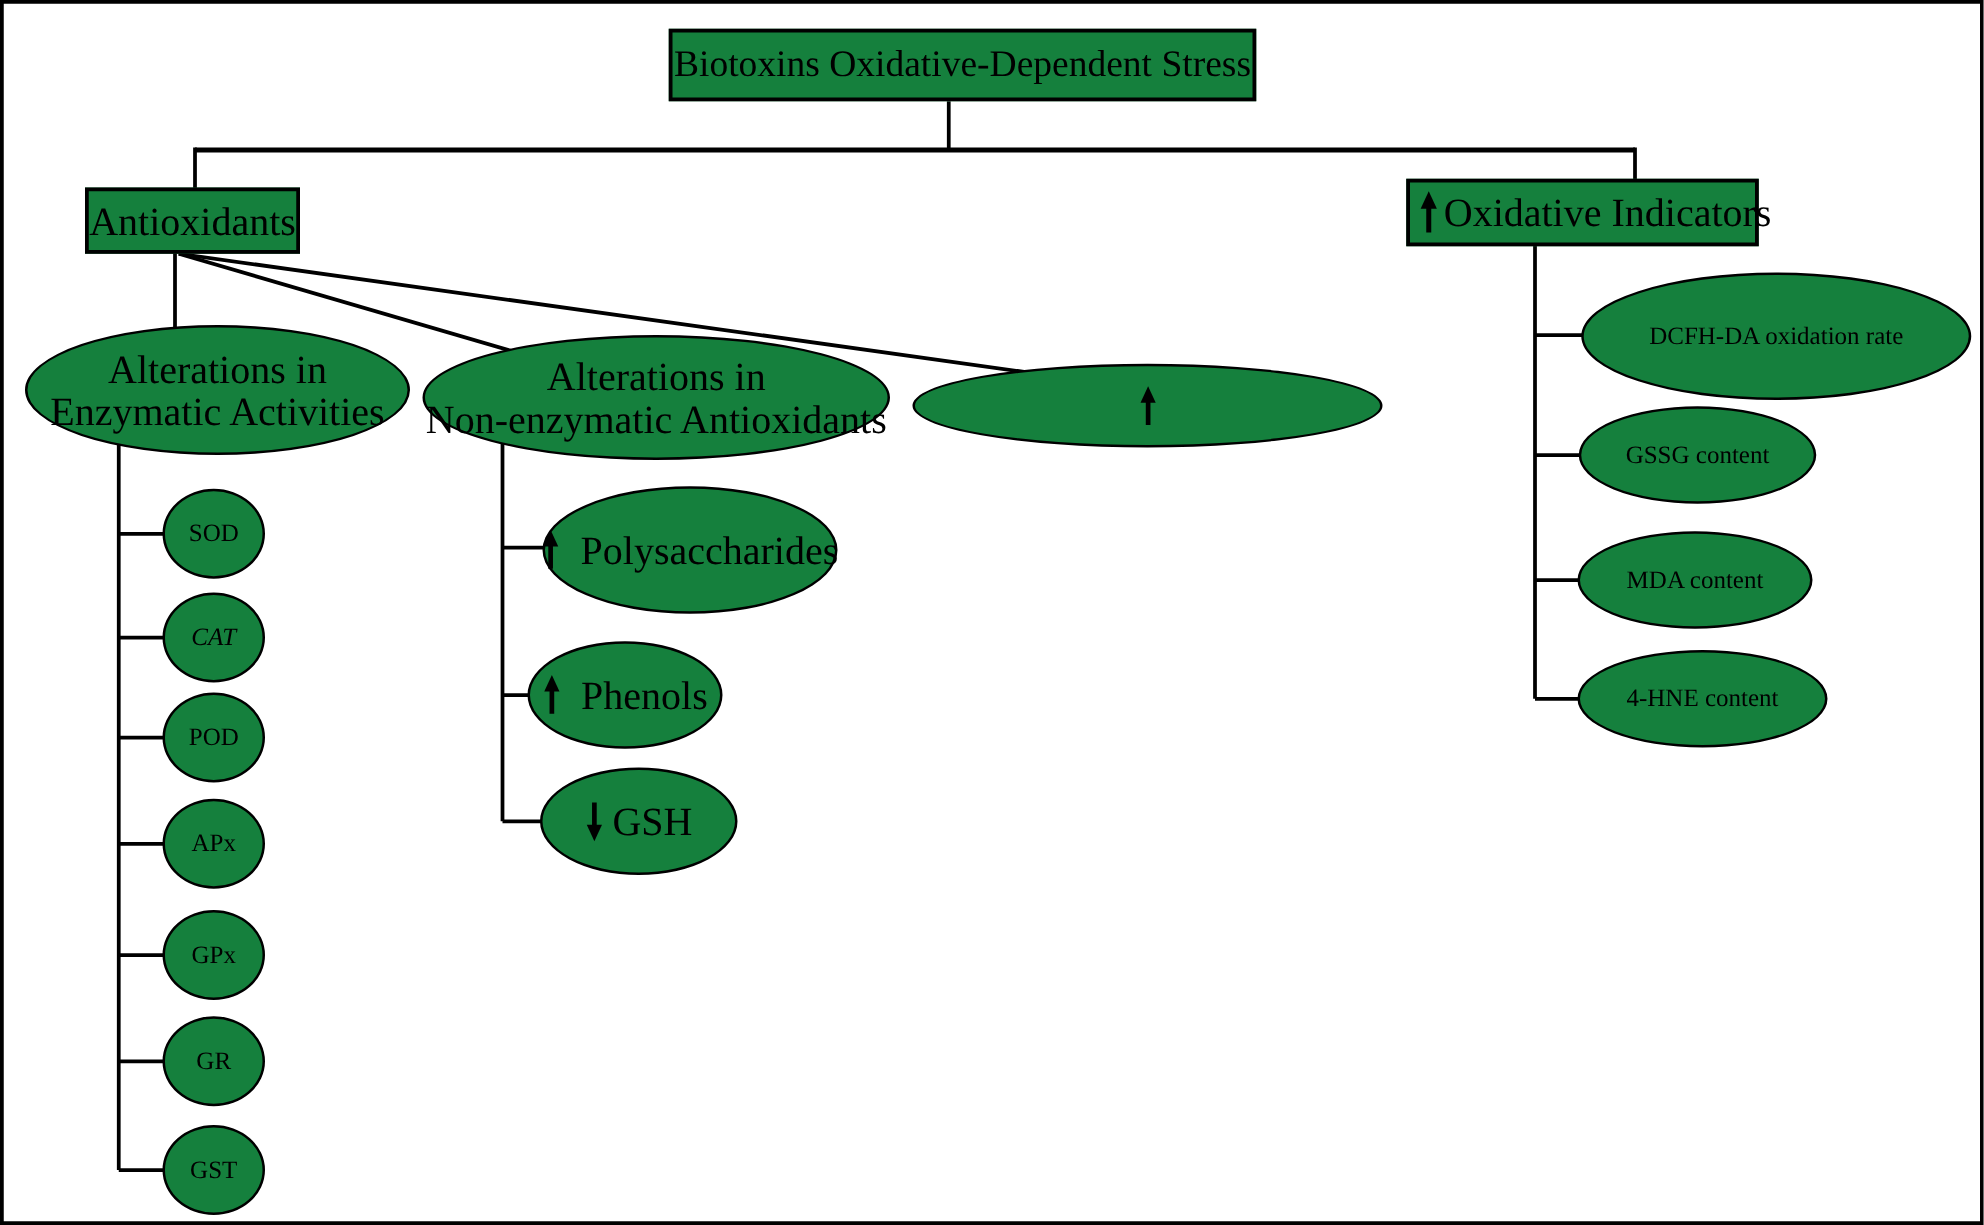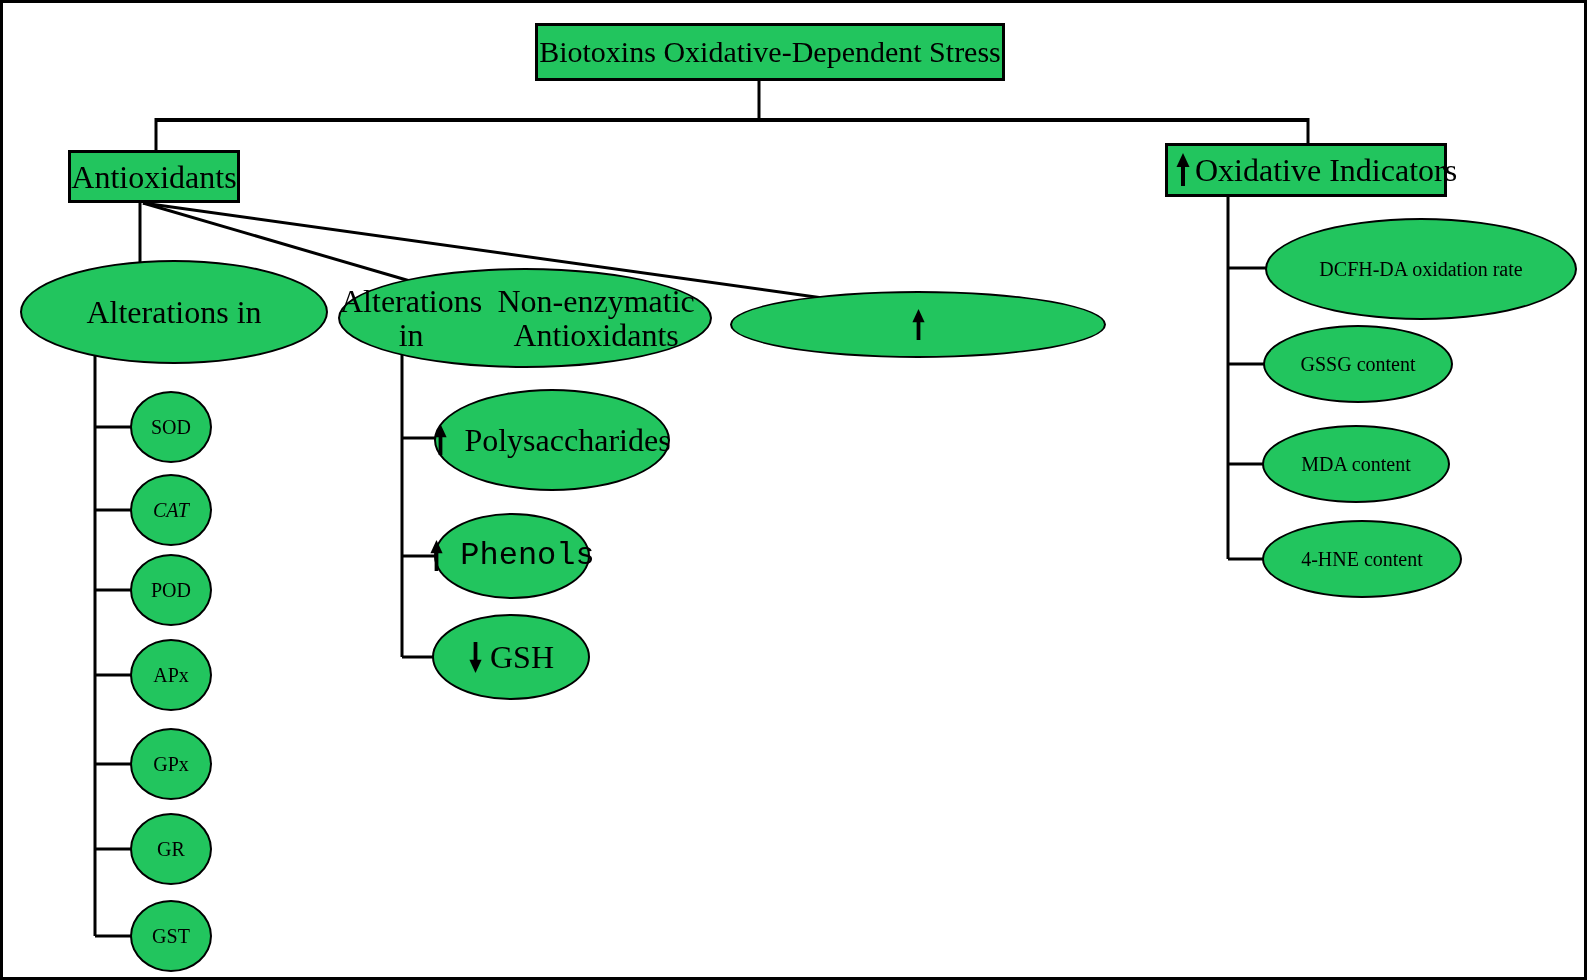--- a/index.html
+++ b/index.html
@@ -11,7 +11,7 @@
   .frame{position:absolute;inset:0;border:3px solid #000;box-sizing:border-box;pointer-events:none;z-index:5;}
   #connectors{position:absolute;left:0;top:0;z-index:1;}
   .node{
-    position:absolute;box-sizing:border-box;background:#22c55e;z-index:2;
+    position:absolute;box-sizing:border-box;background:#15803d;z-index:2;
     display:flex;align-items:center;justify-content:center;text-align:center;
   }
   .rect{border:3px solid #000;}

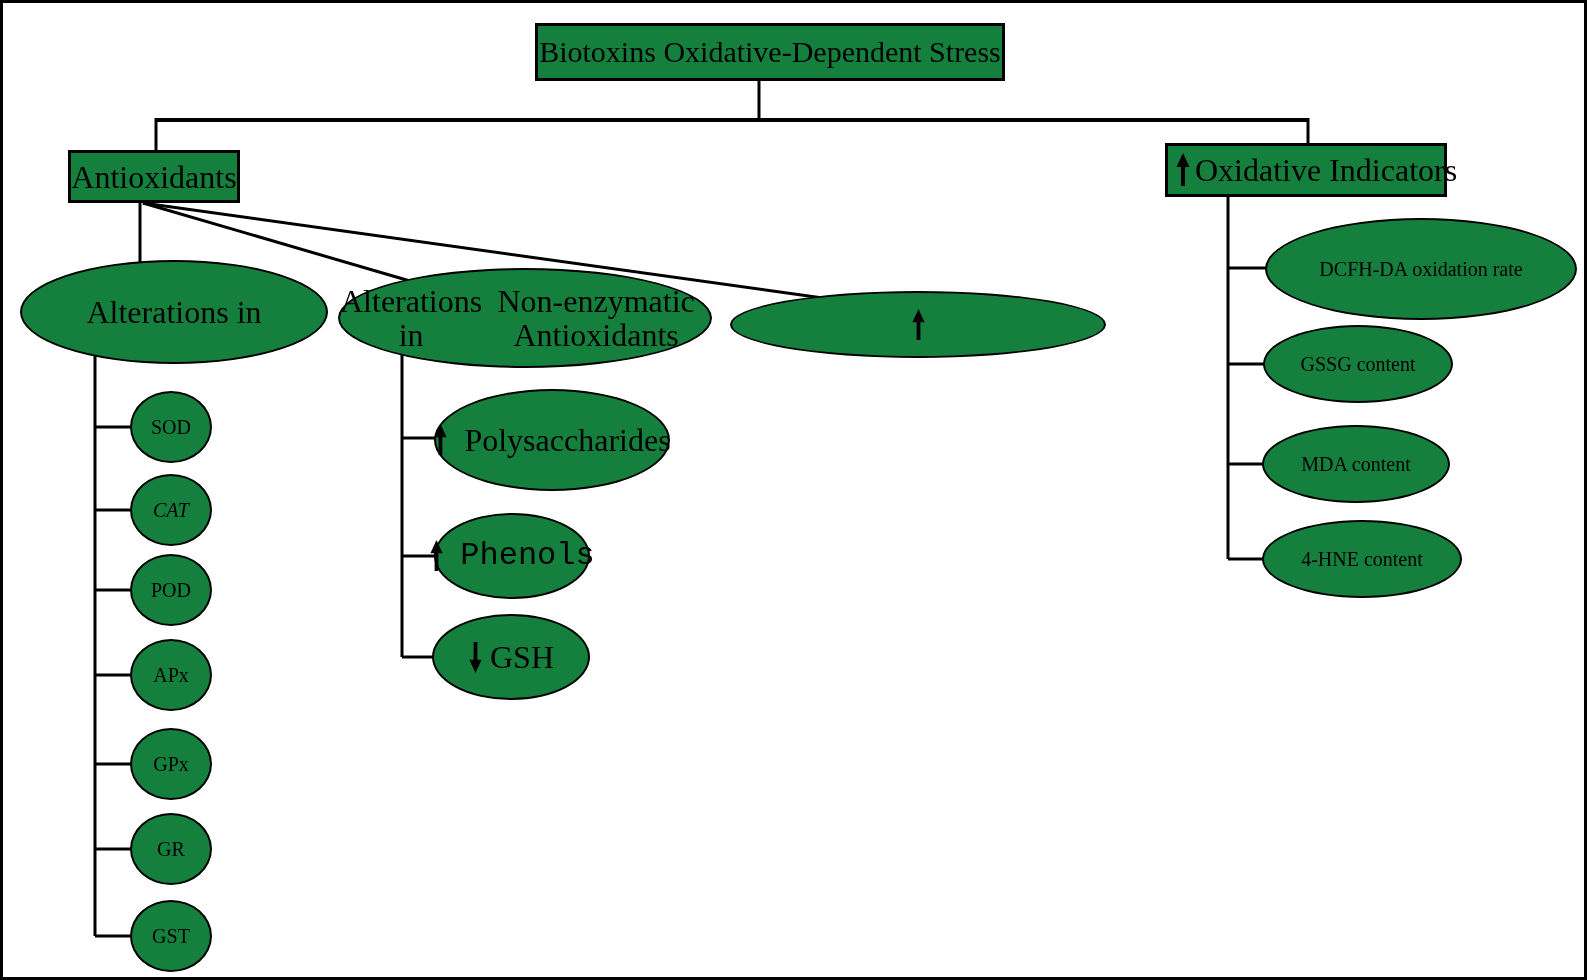--- a/index.html
+++ b/index.html
@@ -19,7 +19,7 @@
   .col{flex-direction:row;}
   .row{flex-direction:row;gap:7px;}
   .row-tight{flex-direction:row;gap:16px;}
-  .row-left{flex-direction:row;gap:4px;justify-content:flex-start;padding-left:7px;margin-left:40px;}
+  .row-left{flex-direction:row;gap:4px;justify-content:flex-start;padding-left:7px;}
   .f30{font-size:30px;line-height:34px;}
   .f28{font-size:32px;line-height:34px;}
   .f27{font-size:20px;line-height:32px;}

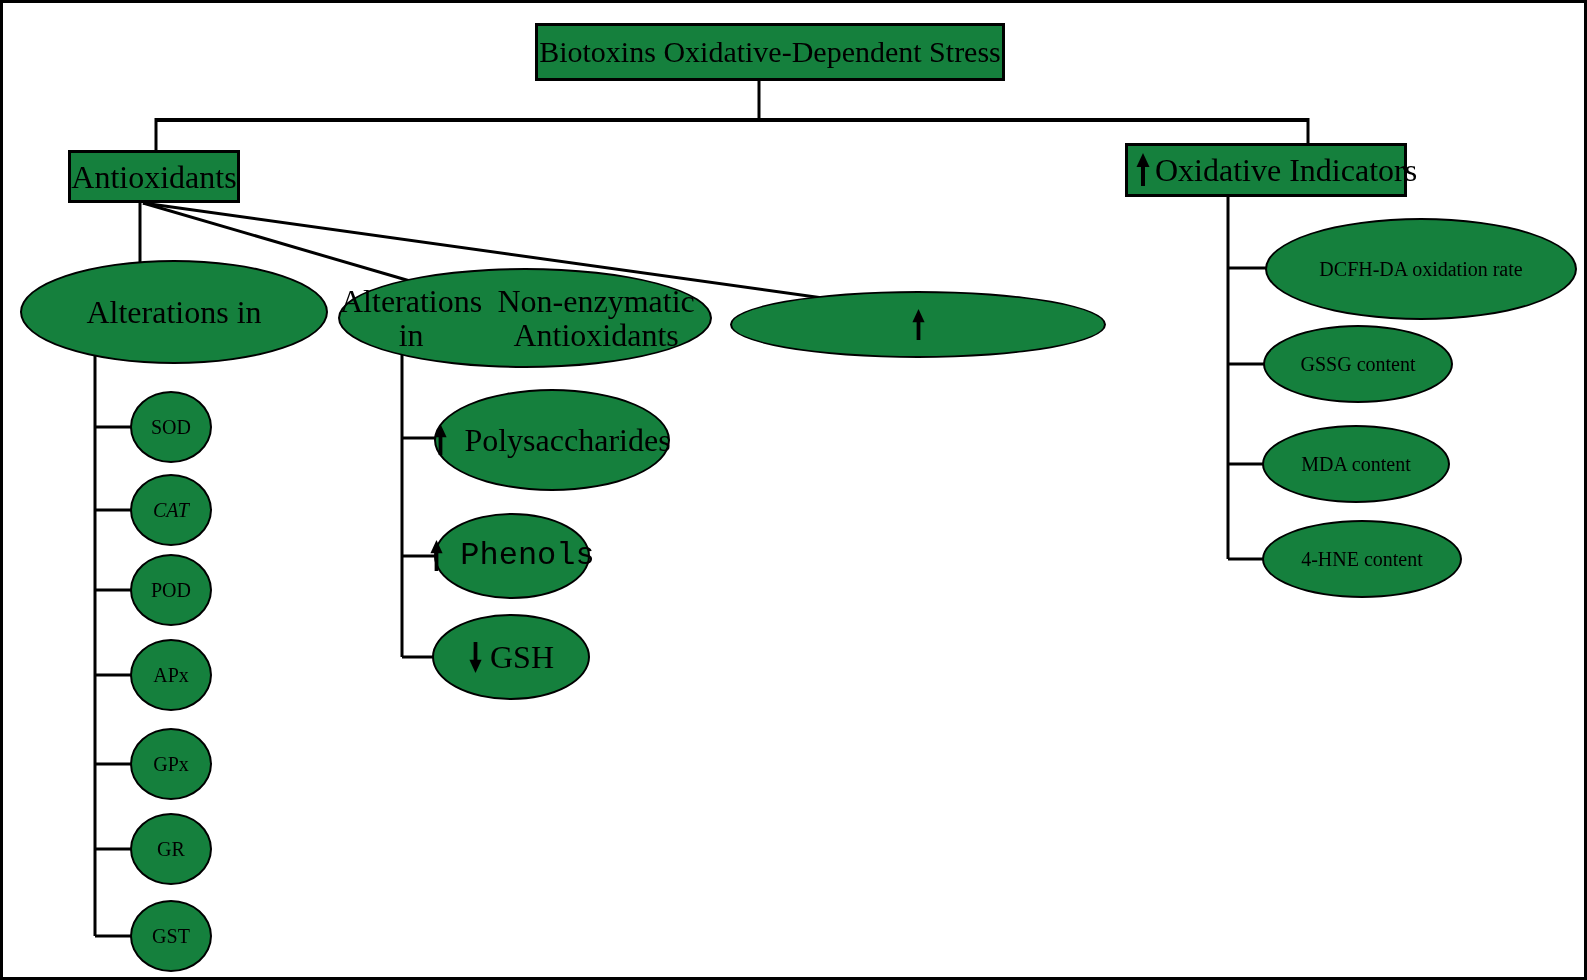--- a/index.html
+++ b/index.html
@@ -16,7 +16,7 @@
   }
   .rect{border:3px solid #000;}
   .ellipse{border:2.5px solid #000;border-radius:50%;}
-  .col{flex-direction:row;}
+  .col{flex-direction:column;}
   .row{flex-direction:row;gap:7px;}
   .row-tight{flex-direction:row;gap:16px;}
   .row-left{flex-direction:row;gap:4px;justify-content:flex-start;padding-left:7px;}

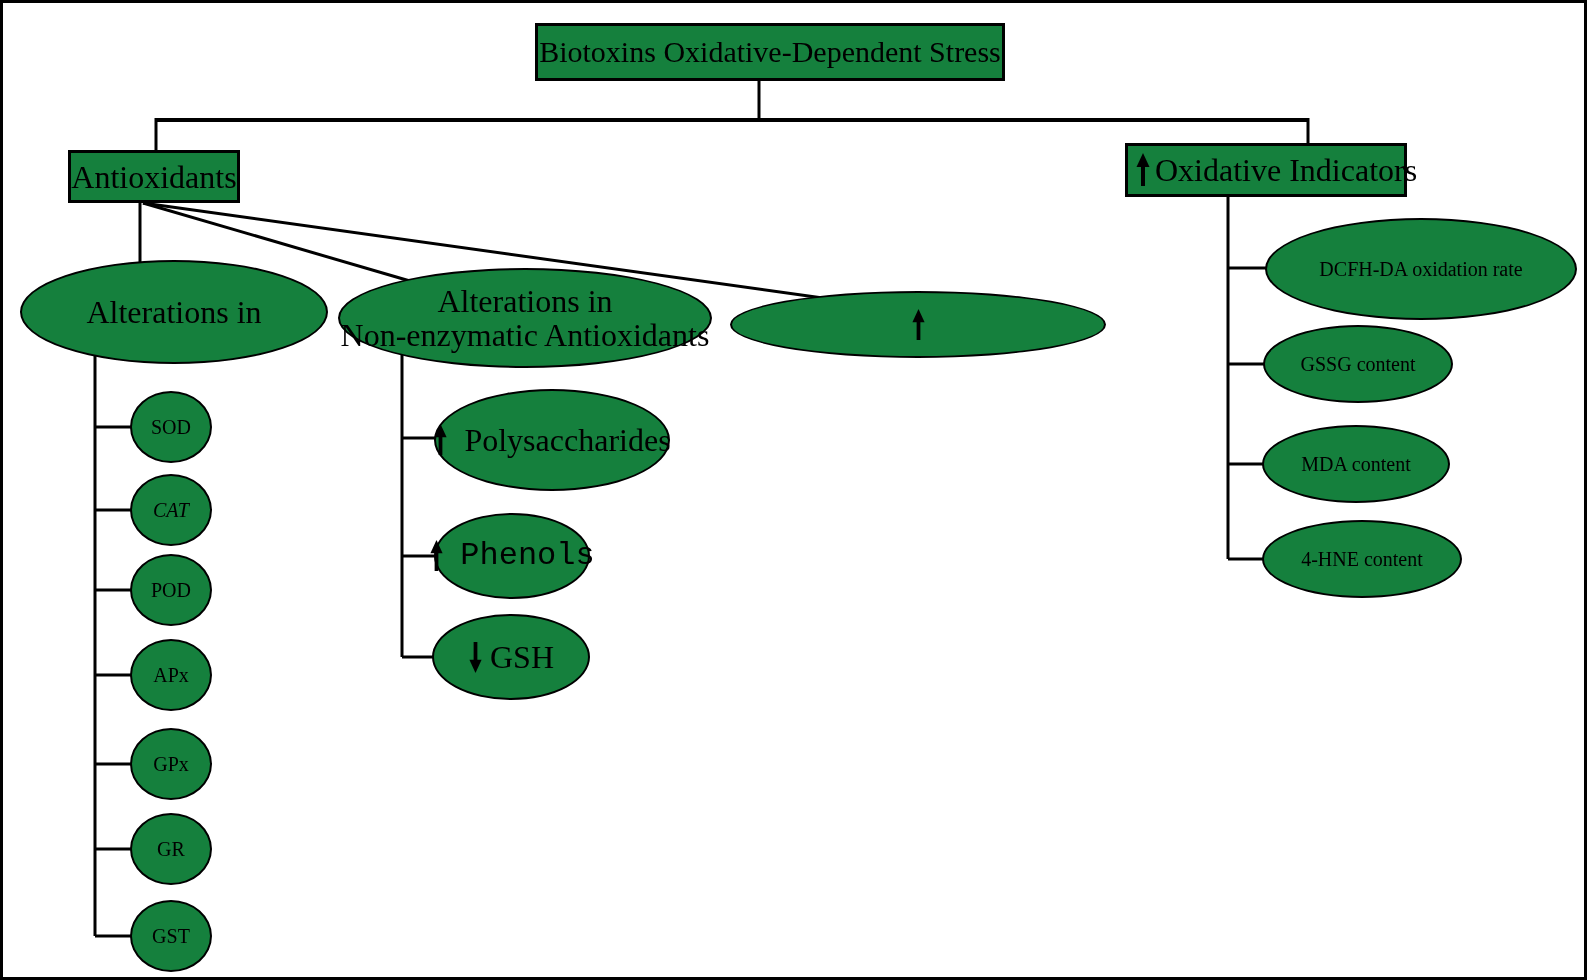--- a/index.html
+++ b/index.html
@@ -81,6 +81,7 @@
 
 <div class="node ellipse col f28" style="left:20px;top:260px;width:308px;height:104px;">
   <div>Alterations in</div>
+  <div>Enzymatic Activities</div>
 </div>
 
 <div class="node ellipse col f28" style="left:338px;top:268px;width:374px;height:100px;">

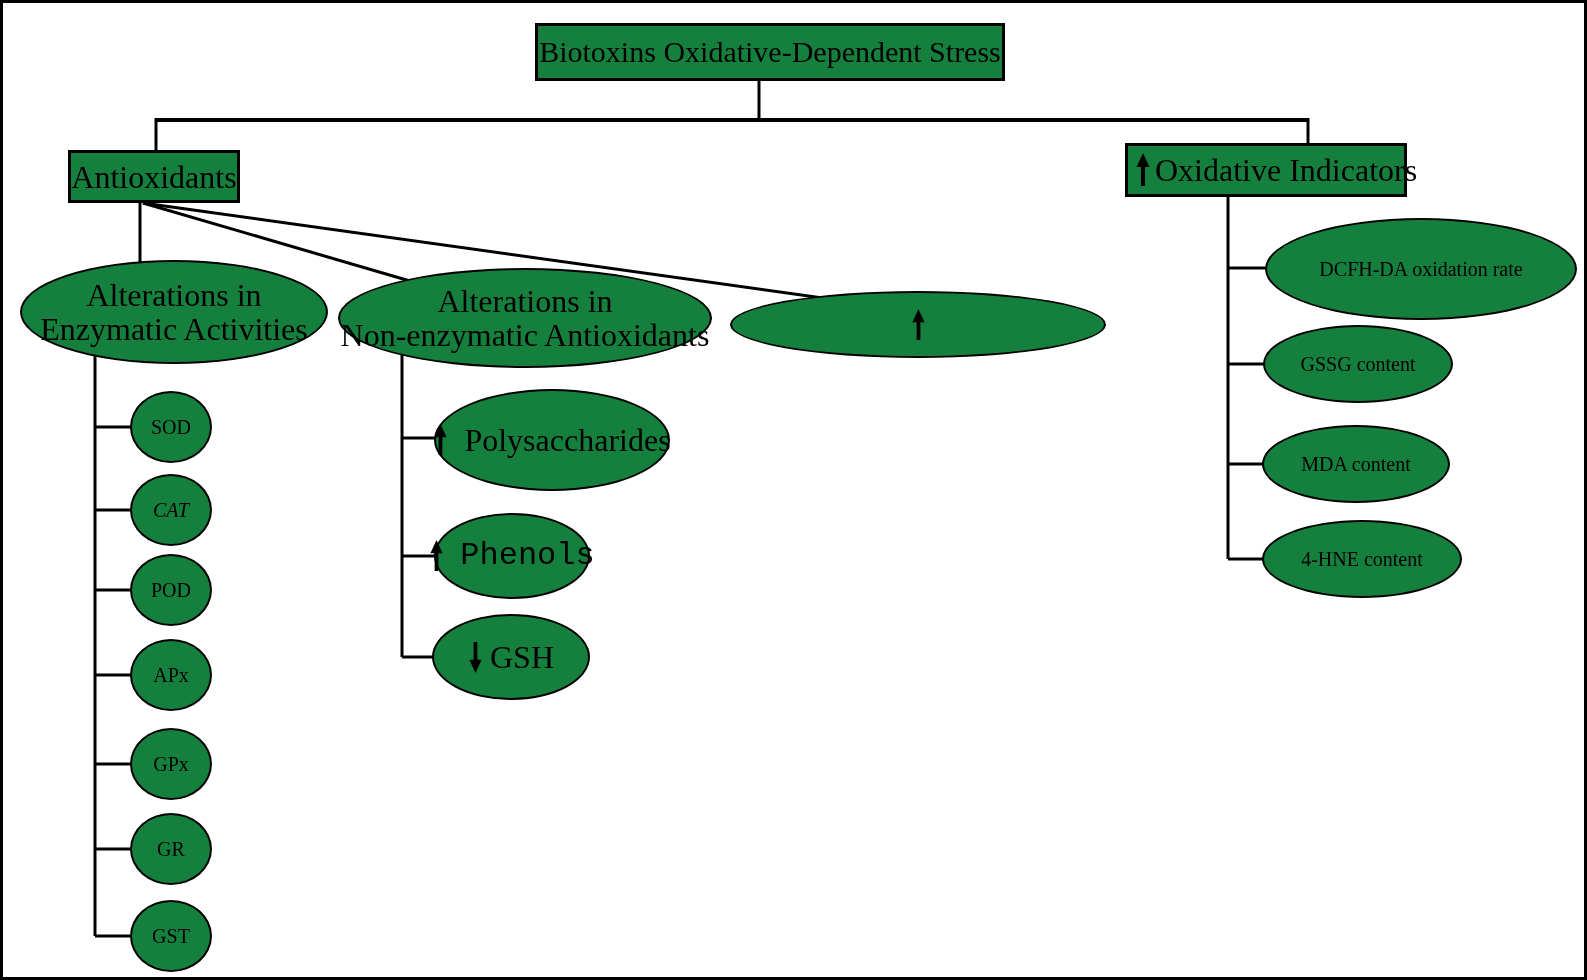--- a/index.html
+++ b/index.html
@@ -126,7 +126,7 @@
   <span>Polysaccharides</span>
 </div>
 
-<div class="node ellipse row-tight f28 nowrap" style="left:434px;top:513px;width:156px;height:86px;font-family:Liberation Mono, monospace;">
+<div class="node ellipse row-tight f28 nowrap" style="left:422px;top:513px;width:156px;height:86px;">
   <svg class="arrow" width="15" height="34" viewBox="0 0 16 34">
     <path d="M8 33 V12" stroke="#000" stroke-width="4"></path>
       <polygon points="8,0 1.5,14 14.5,14" fill="#000"></polygon>

